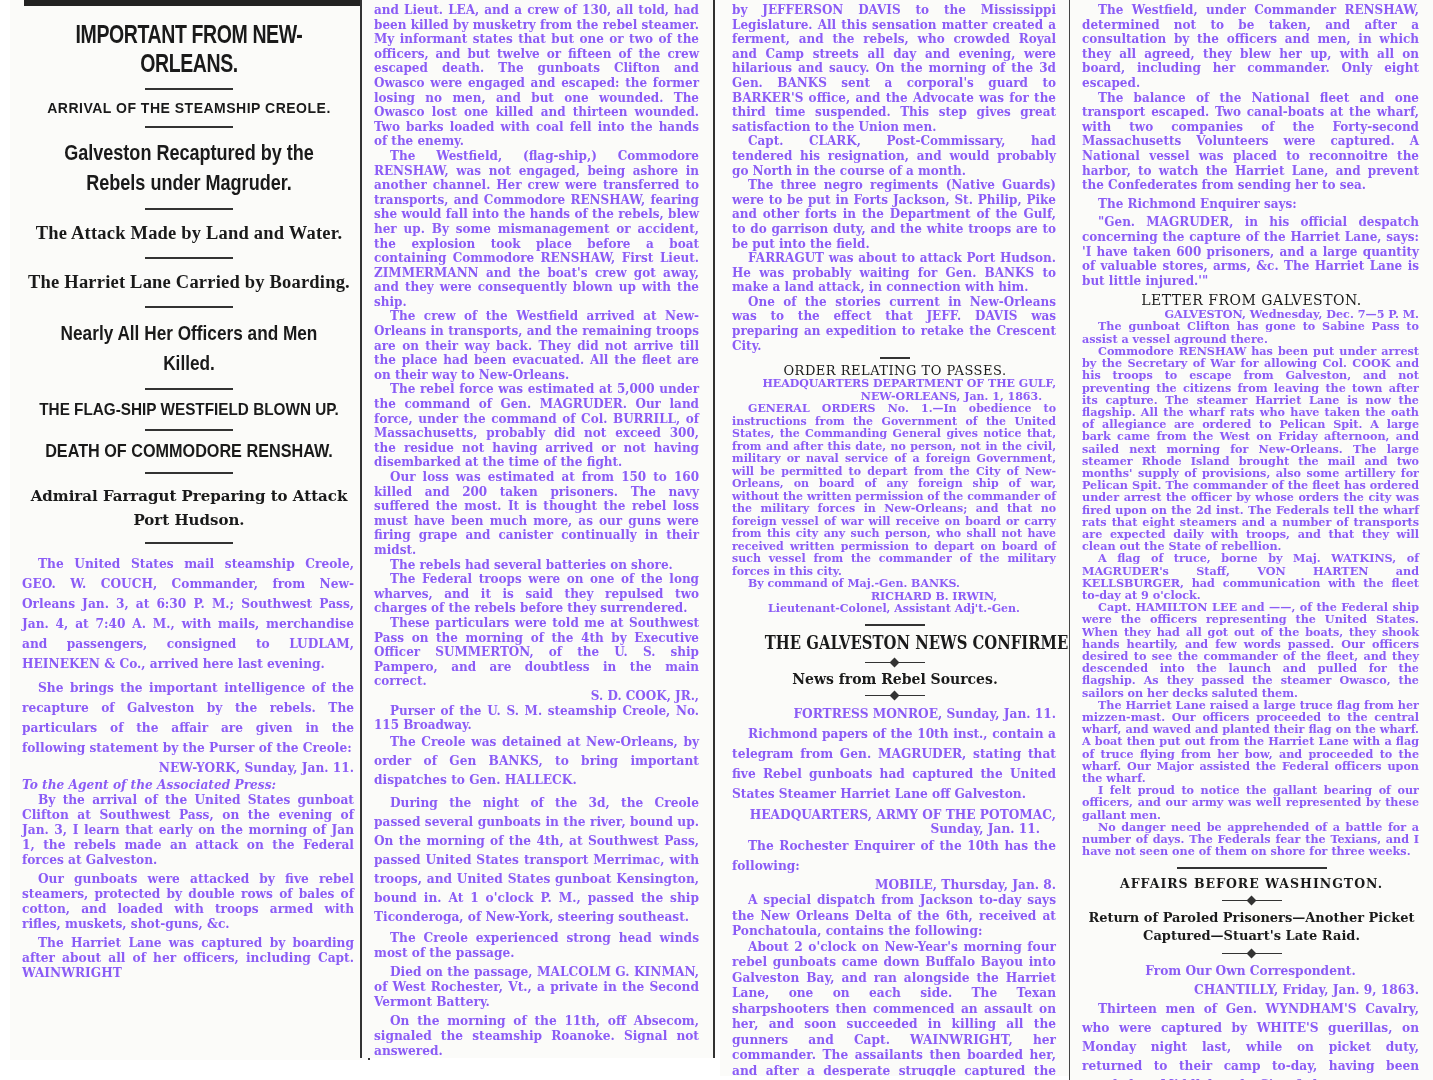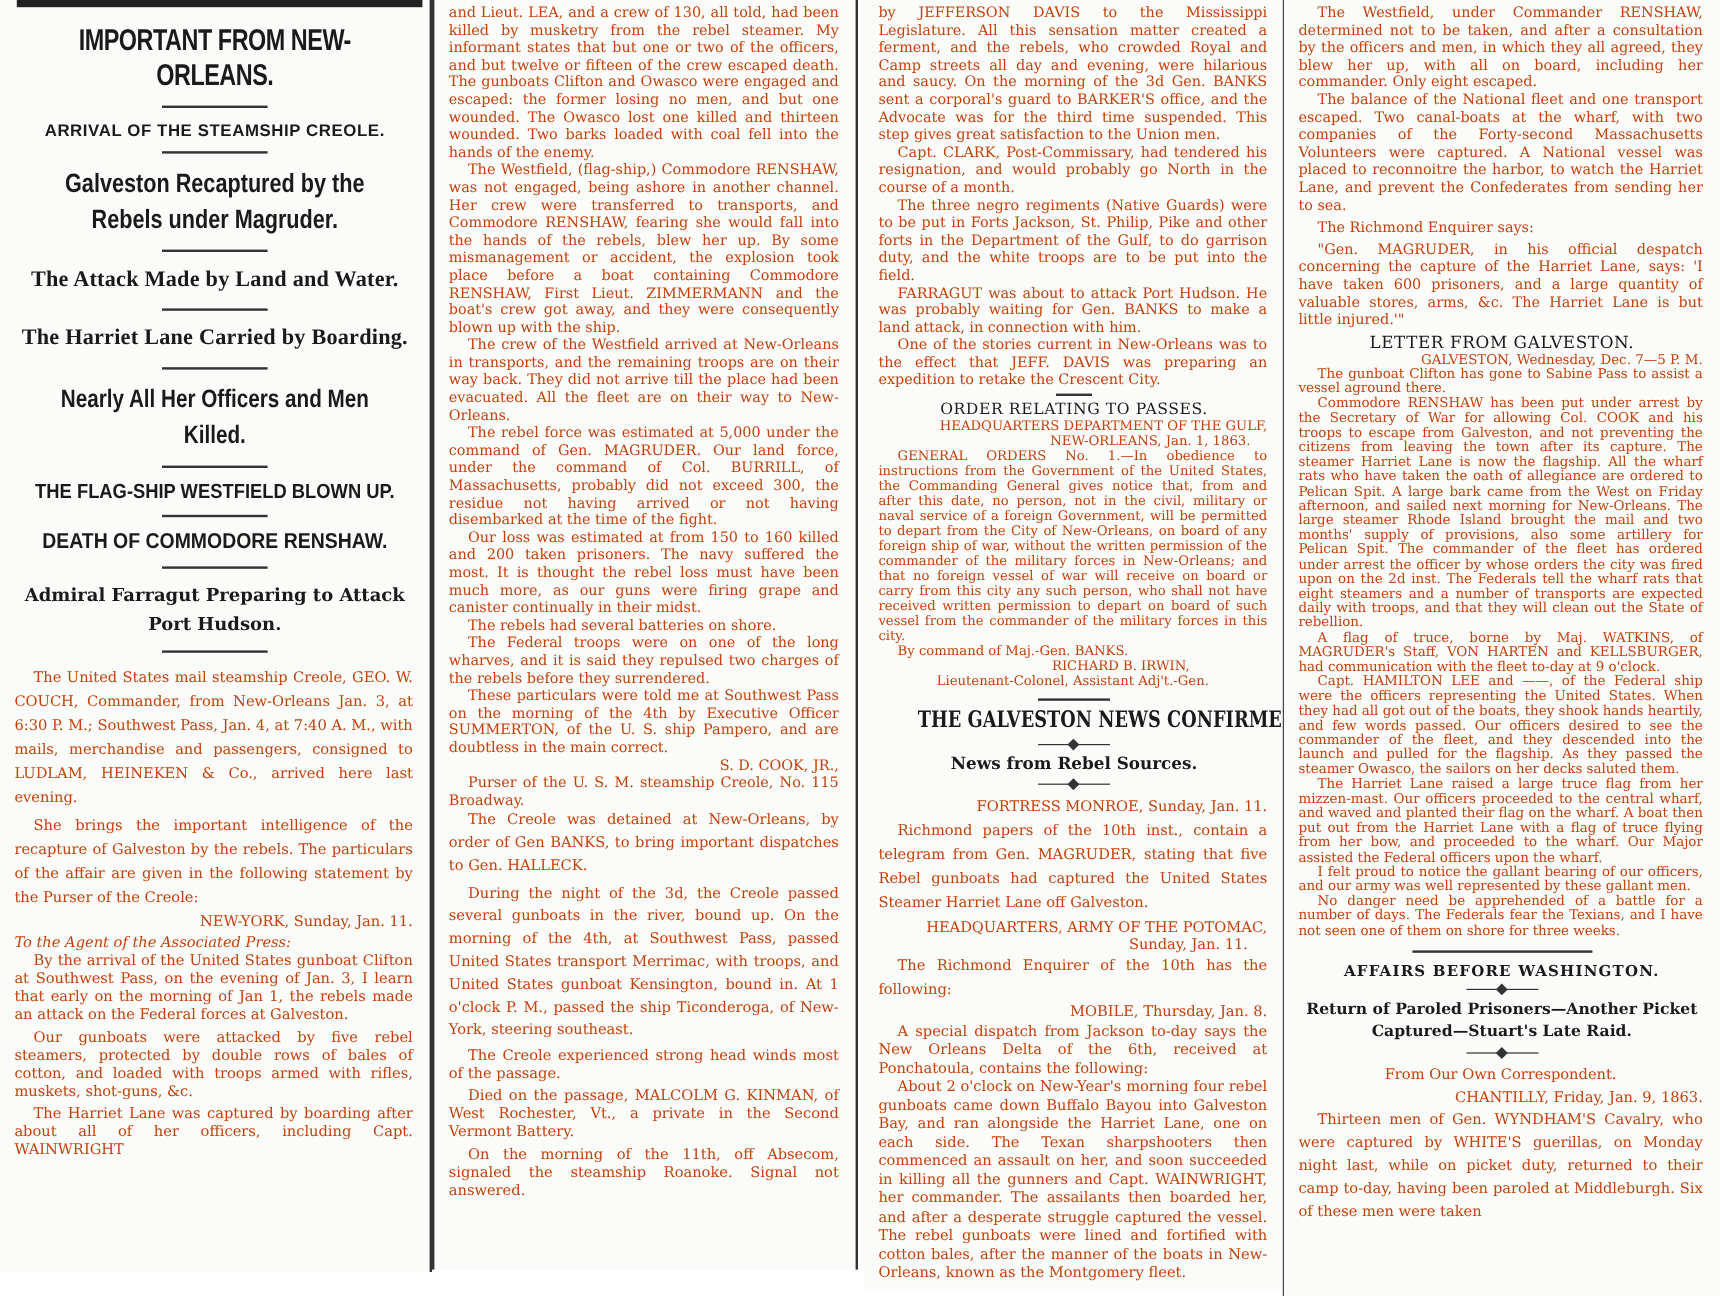--- a/index.html
+++ b/index.html
@@ -20,7 +20,7 @@
   .rule{width:88px;height:2px;background:#333;margin:10px auto;}
   .rule.dia{position:relative;width:60px;height:1px;}
   .rule.dia::after{content:"";position:absolute;left:26px;top:-3px;width:7px;height:7px;background:#333;transform:rotate(45deg);}
-  .body{font-size:12.2px;line-height:15.6px;text-align:justify;margin:0 14px 0 12px;font-weight:normal;color:#c2410c;}
+  .body{font-size:12.2px;line-height:15.6px;text-align:justify;margin:0 14px 0 12px;font-weight:bold;color:#8b5cf6;}
   .body p{margin:0;text-indent:16px;}
   .body p.gap{margin-top:4px;}
   .dl{text-align:right;font-style:normal;margin-right:10px;}

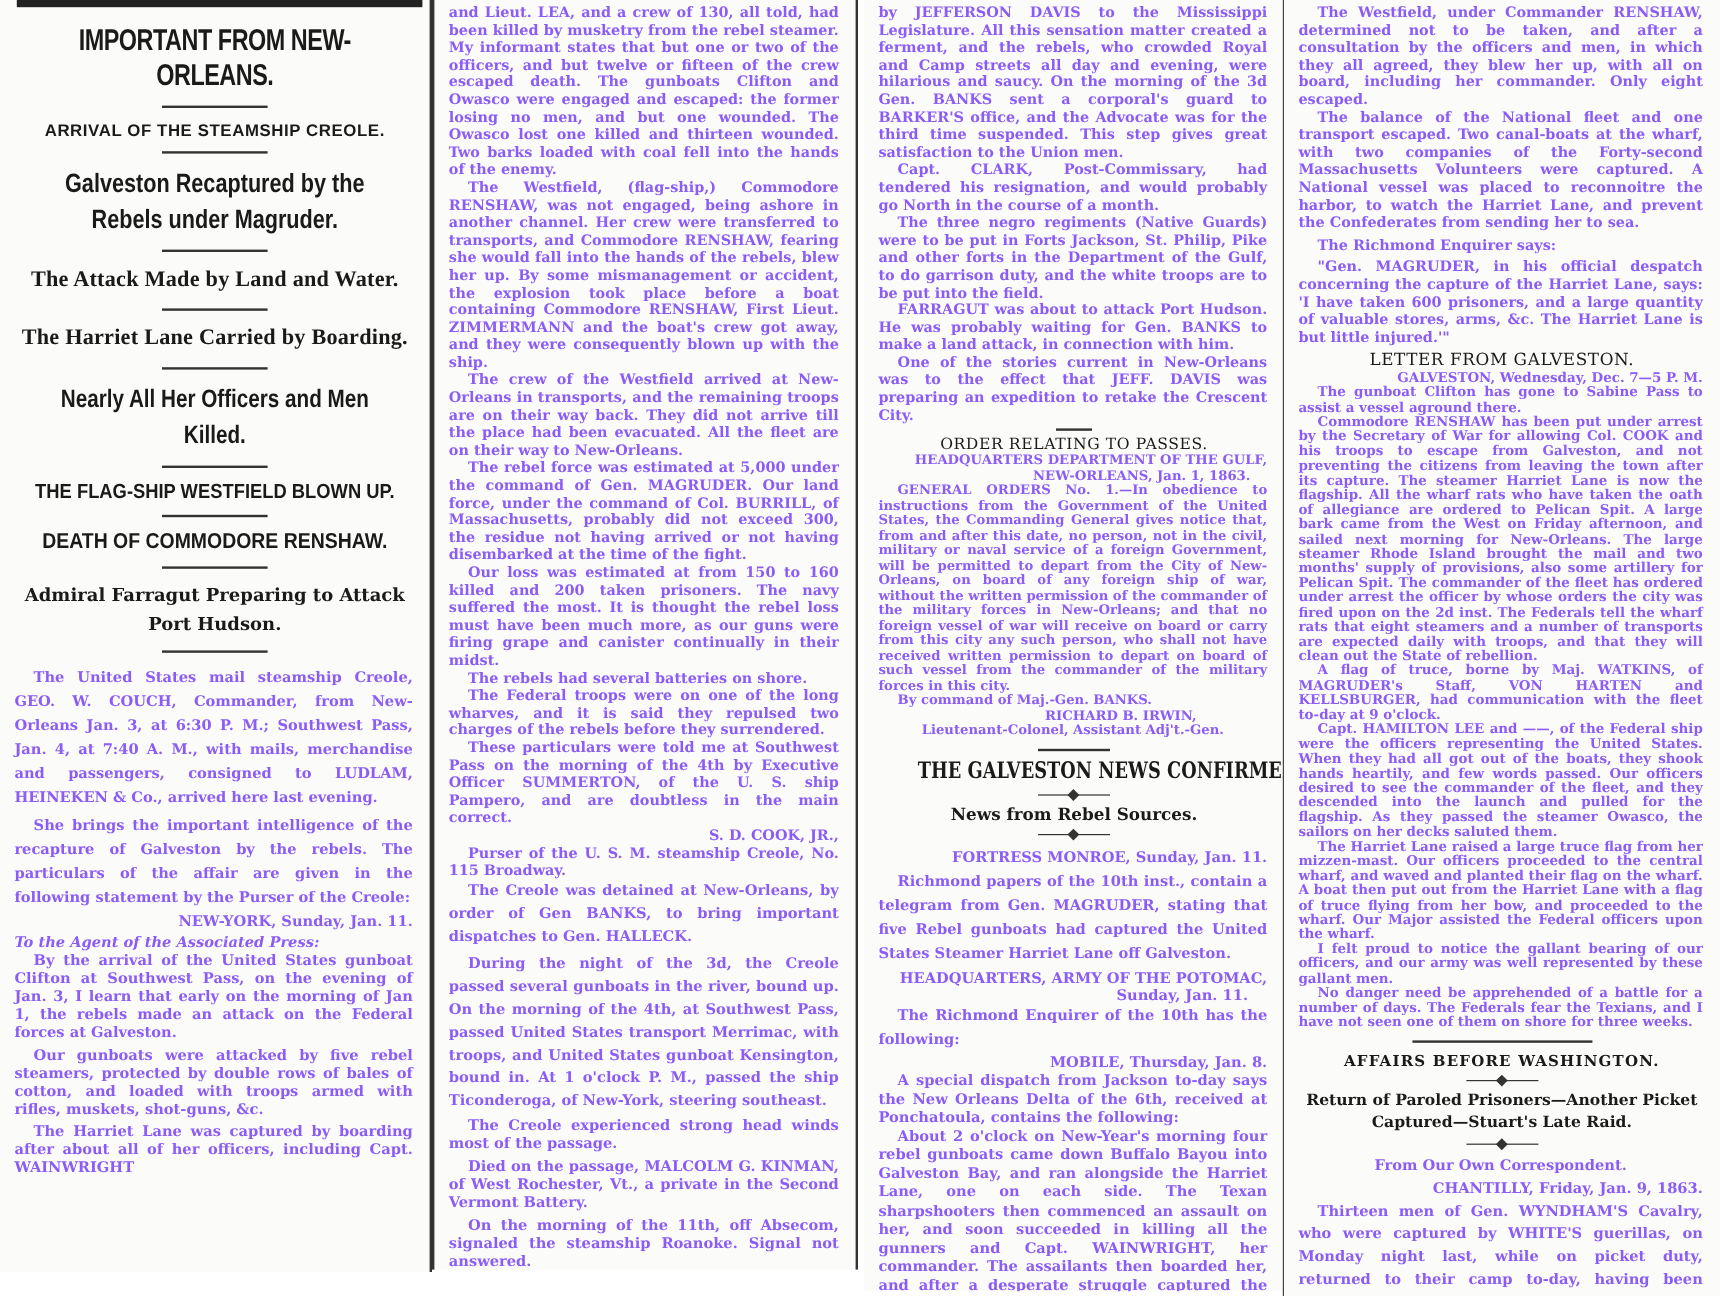--- a/index.html
+++ b/index.html
@@ -5,7 +5,7 @@
   html,body{margin:0;padding:0;background:#ffffff;}
   body{width:1433px;height:1080px;position:relative;overflow:hidden;font-family:"DejaVu Serif","Liberation Serif",serif;color:#1a1a1a;}
   .col{position:absolute;top:0;box-sizing:border-box;background:#fbfbf9;overflow:hidden;}
-  #c1{left:0;width:360px;height:1060px;border-right:2px solid #333;}
+  #c1{left:10px;width:360px;height:1060px;border-right:2px solid #333;}
   #c2{left:360px;width:355px;height:1058px;border-left:2px solid #333;border-right:2px solid #333;}
   #c3{left:720px;width:352px;height:1076px;border-right:2px solid #333;}
   #c4{left:1069px;width:364px;height:1080px;border-left:1px solid #444;}

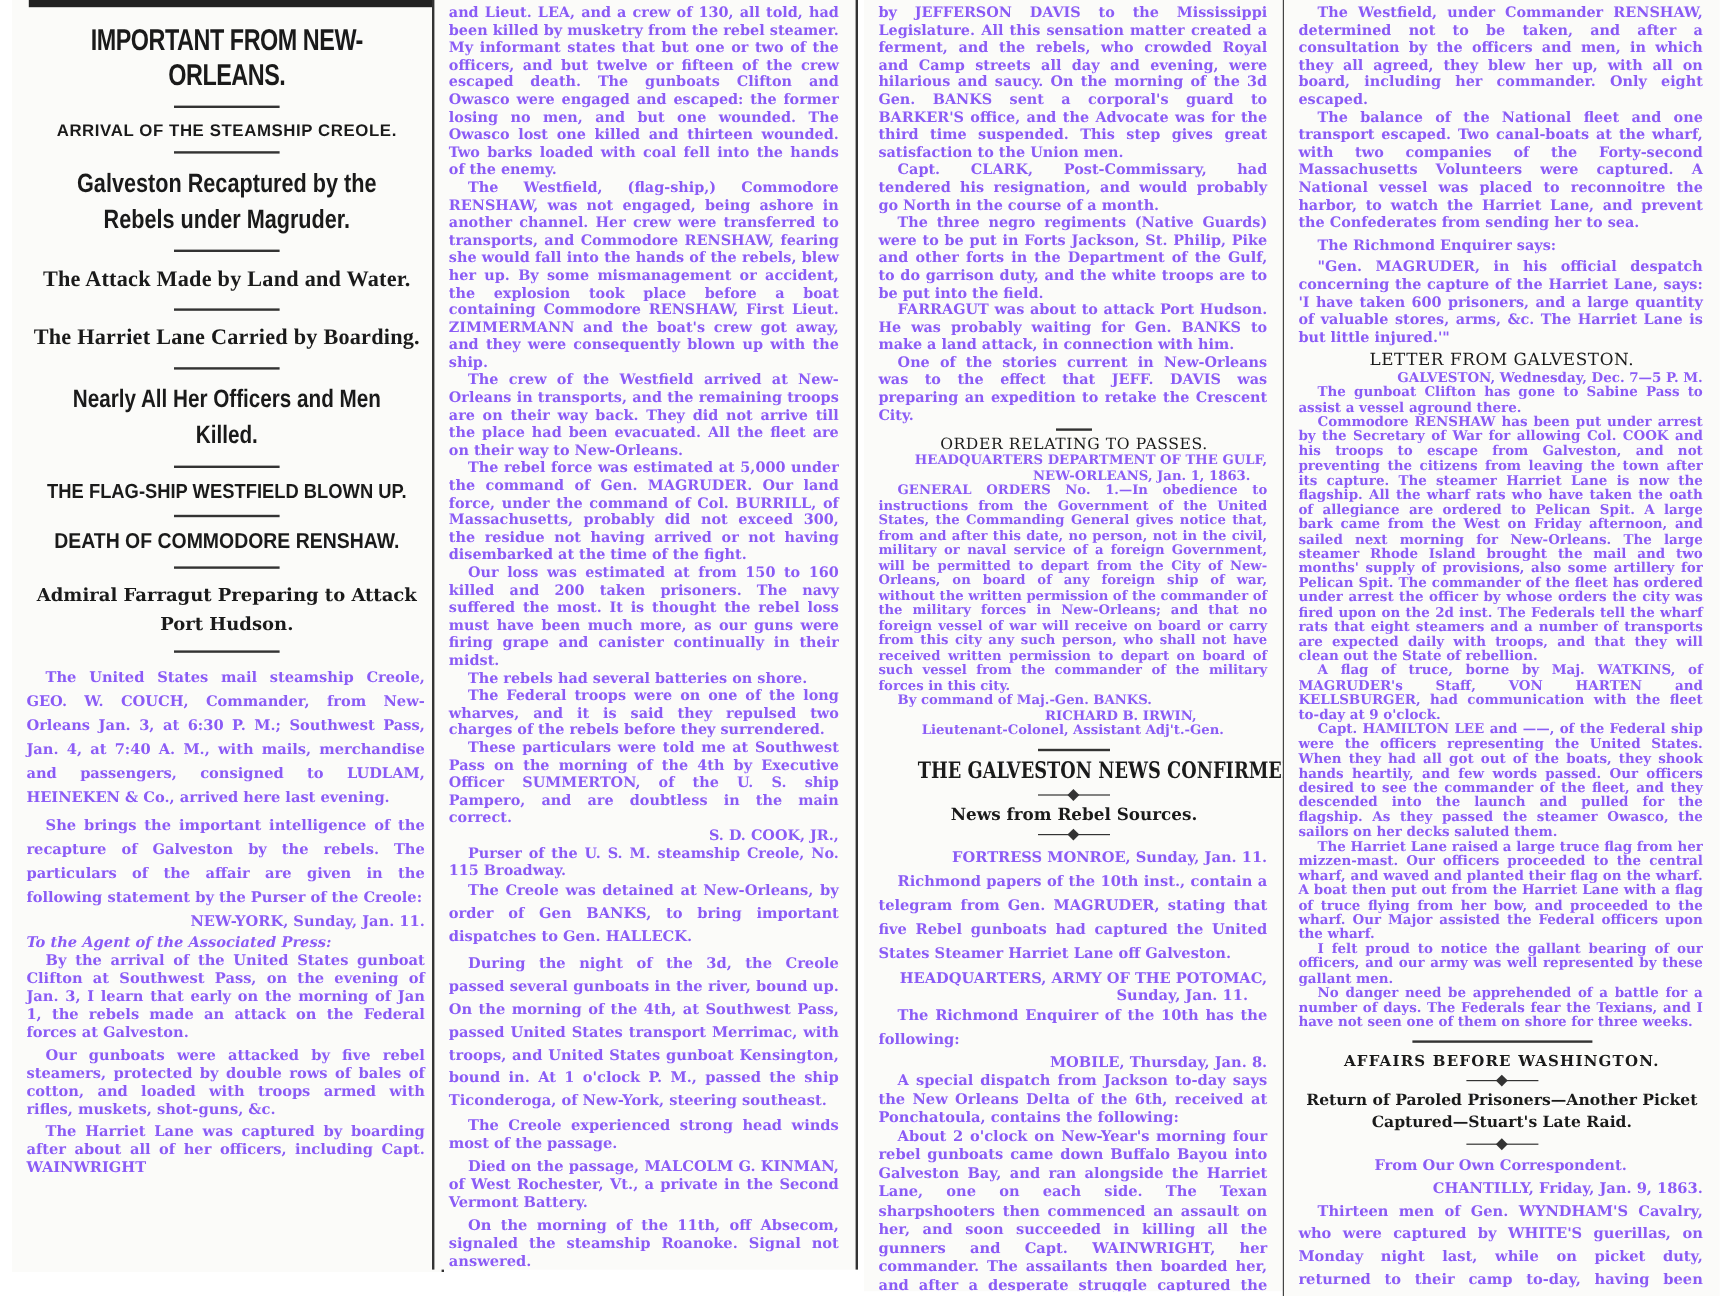--- a/index.html
+++ b/index.html
@@ -116,7 +116,7 @@
     <p>Richmond papers of the 10th inst., contain a telegram from Gen. MAGRUDER, stating that five Rebel gunboats had captured the United States Steamer Harriet Lane off Galveston.</p>
     <p class="sig" style="line-height:14px;margin-top:4px">HEADQUARTERS, ARMY OF THE POTOMAC,</p>
     <p class="sig" style="line-height:14px;margin-right:16px">Sunday, Jan. 11.</p>
-    <p>The Richmond Enquirer of the 10th has the following:</p>
+    <p>The Rochester Enquirer of the 10th has the following:</p>
   </div>
   <div class="body" style="line-height:15.5px;margin-top:2px">
     <p class="dl">MOBILE, Thursday, Jan. 8.</p>

